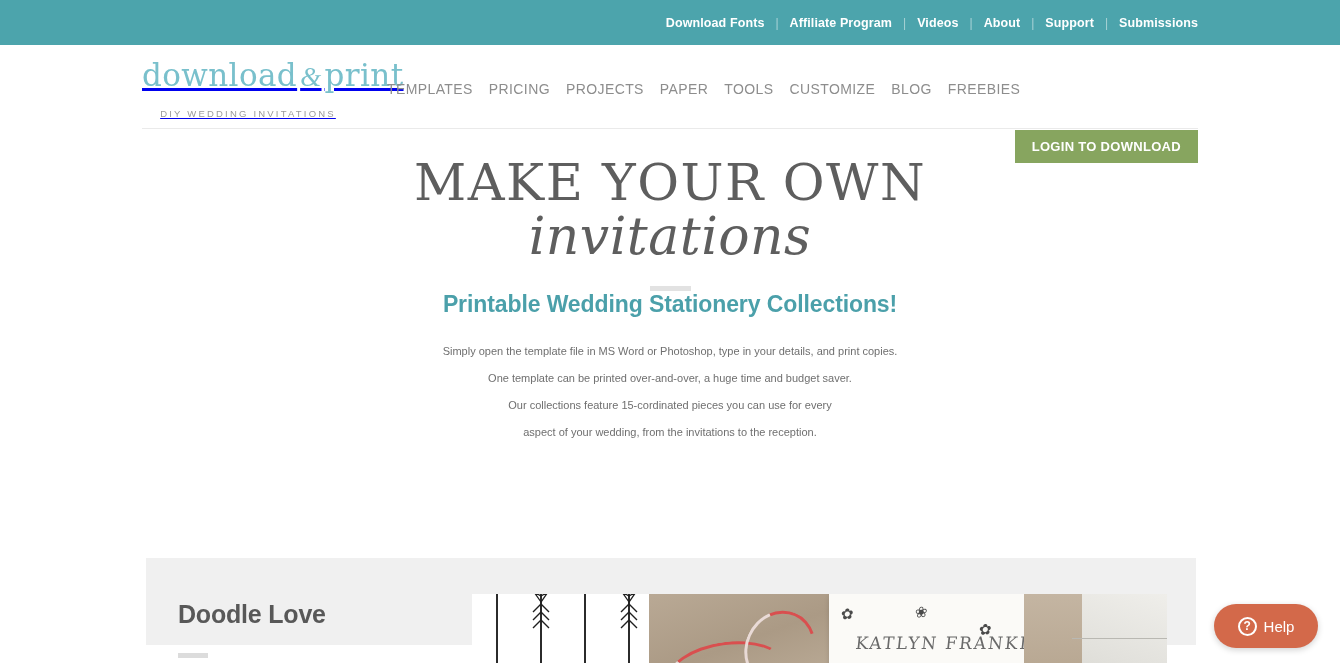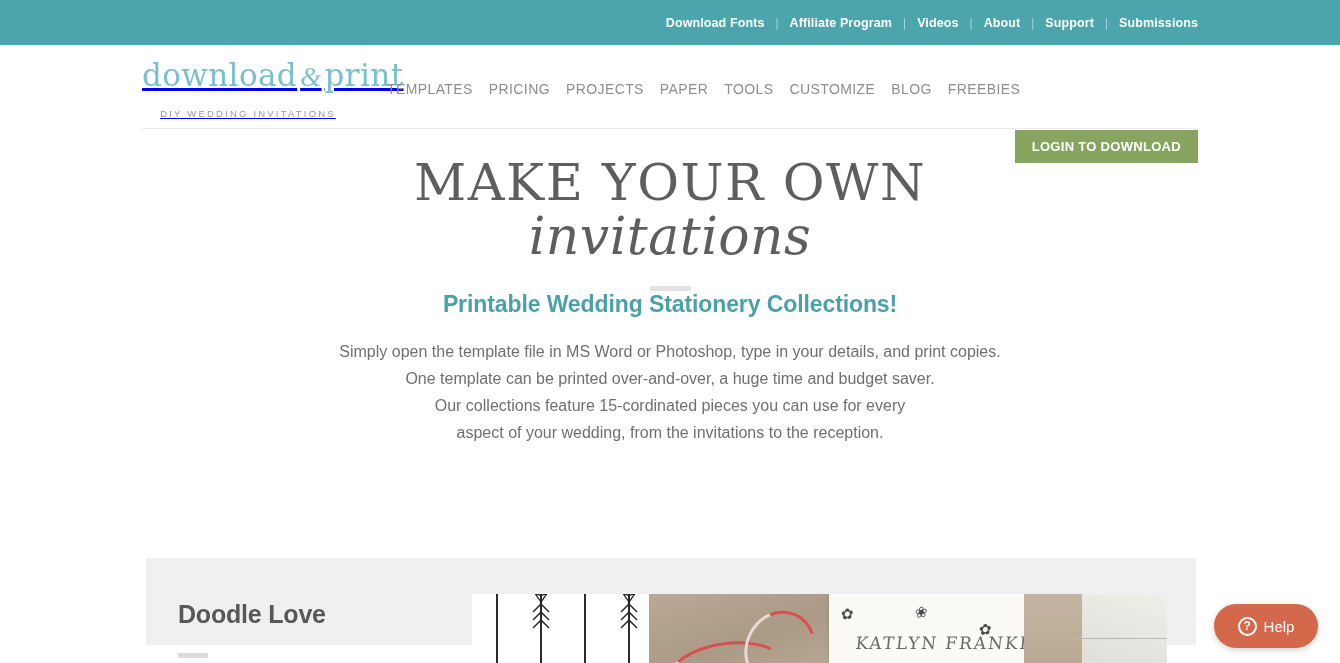--- a/index.html
+++ b/index.html
@@ -140,7 +140,7 @@
   }
   .hero-body {
     margin-top: 20px;
-    font-size: 16px;
+    font-size: 11px;
     color: #6f6f6f;
     line-height: 27px;
   }

